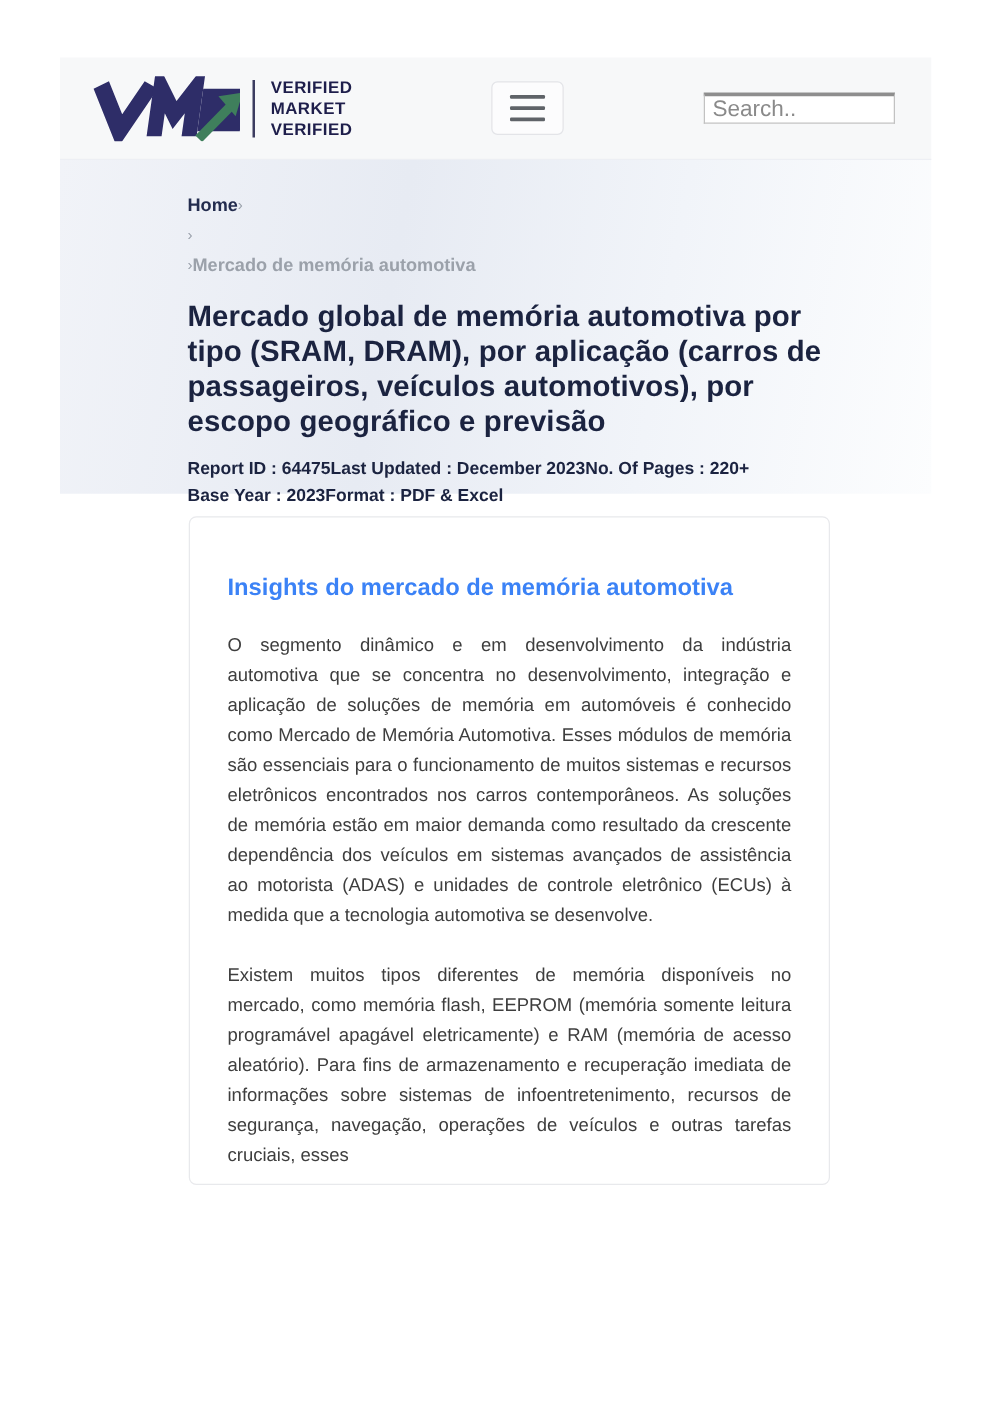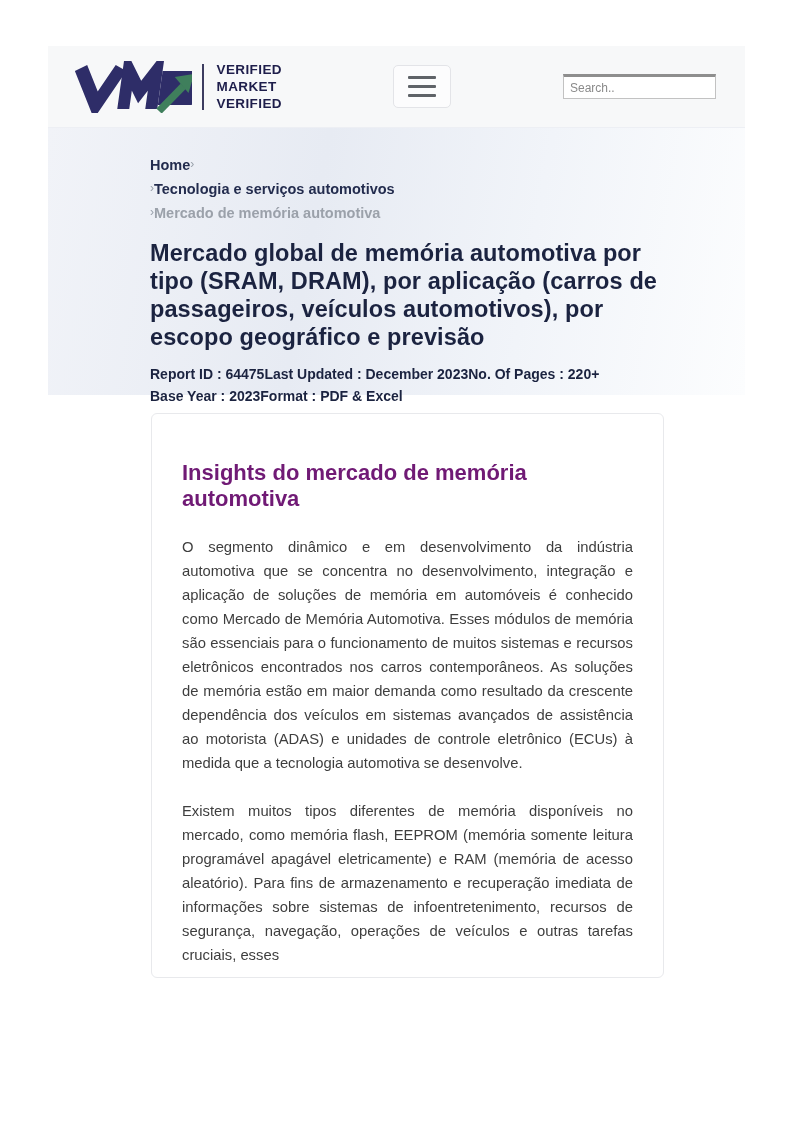--- a/index.html
+++ b/index.html
@@ -51,7 +51,7 @@
     border-top: 3px solid #8e8e8e;
     background: #ffffff;
     font-family: "Liberation Sans", sans-serif;
-    font-size: 12px;
+    font-size: 18px;
     color: #444;
     padding: 0 6px;
     outline: none;

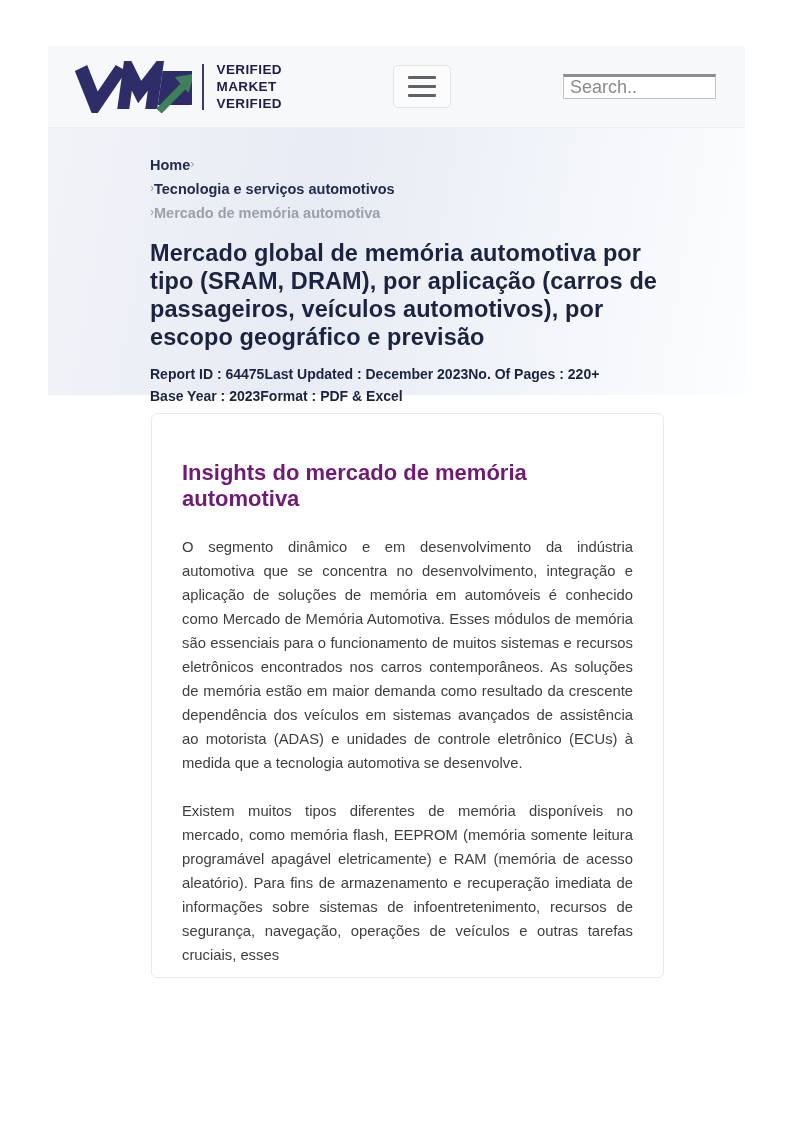--- a/index.html
+++ b/index.html
@@ -155,7 +155,6 @@
       </div>
       <div class="bc-line">
         <span class="bc-sep">›</span>
-        <a class="bc-link">Tecnologia e serviços automotivos</a>
       </div>
       <div class="bc-line">
         <span class="bc-sep">›</span>

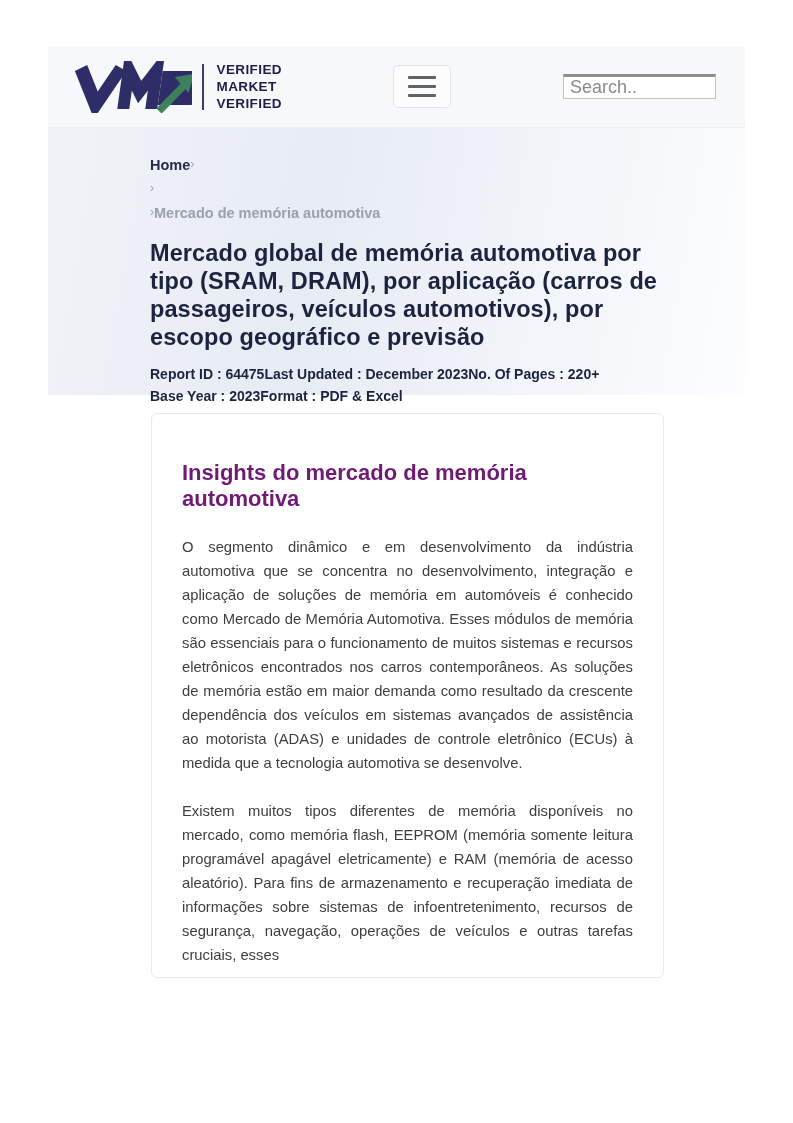--- a/index.html
+++ b/index.html
@@ -100,9 +100,9 @@
   }
   .card-heading {
     margin: 17px 0 23px 0;
-    font-size: 22px;
+    font-size: 19px;
     font-weight: 700;
-    color: #701a75;
+    color: #3b82f6;
   }
   .card p {
     margin: 0 0 24px 0;

